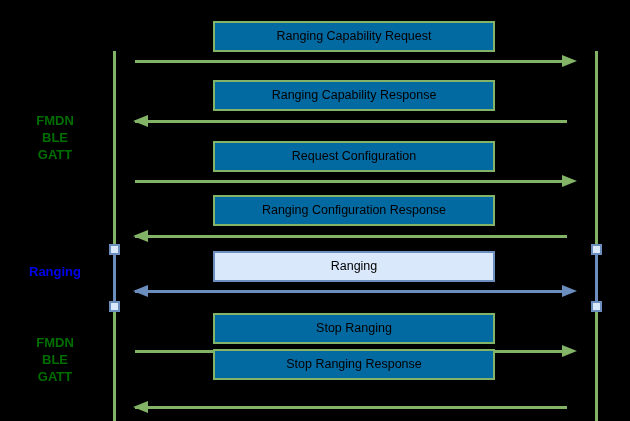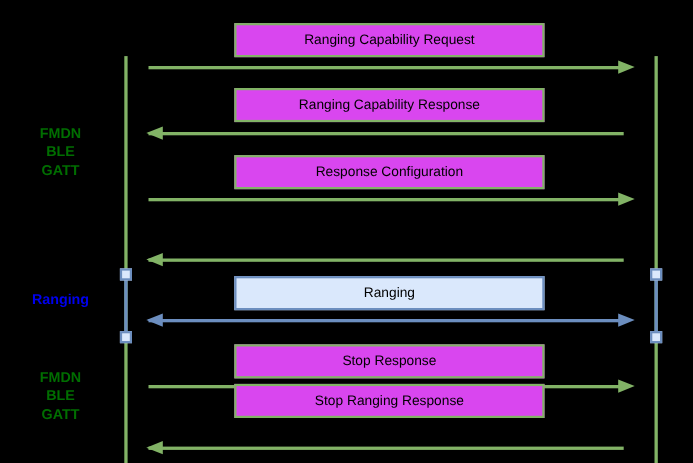--- a/index.html
+++ b/index.html
@@ -25,7 +25,7 @@
   
   .box{
     position:absolute;left:213px;width:282px;height:31px;box-sizing:border-box;
-    border:2px solid #82b366;background:#d946ef;color:#000;
+    border:2px solid #82b366;background:#0369a1;color:#000;
     font-size:12.5px;line-height:27px;text-align:center;white-space:nowrap;
   }
   .box.blue{border-color:#6c8ebf;background:#dae8fc;}

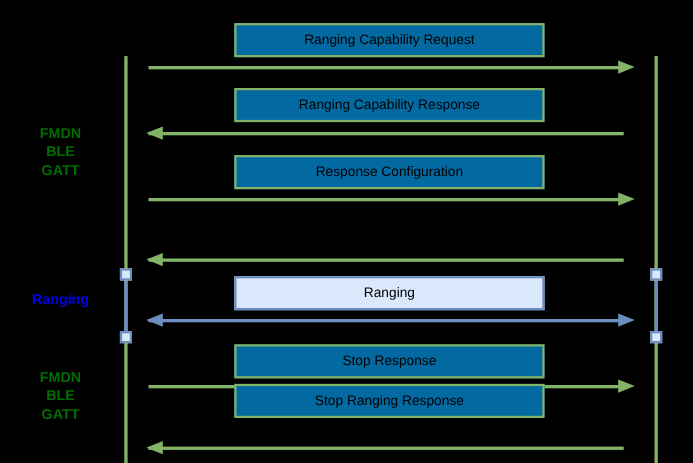--- a/index.html
+++ b/index.html
@@ -85,7 +85,7 @@
   <div class="aline" style="top:120px"></div>
   <div class="ahead dir-left" style="top:115px"></div>
 
-  <div class="box" style="top:141px">Response Configuration</div>
+  <div class="box" style="top:141px">Request Configuration</div>
   <div class="aline" style="top:180px"></div>
   <div class="ahead dir-right" style="top:175px"></div>
 

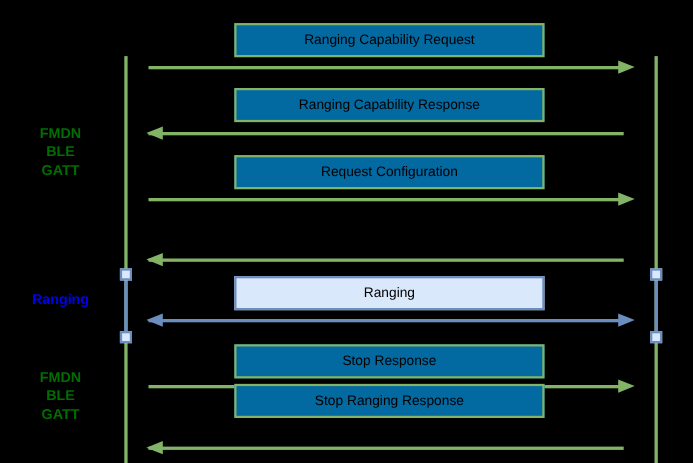--- a/index.html
+++ b/index.html
@@ -89,6 +89,7 @@
   <div class="aline" style="top:180px"></div>
   <div class="ahead dir-right" style="top:175px"></div>
 
+  <div class="box" style="top:195px">Ranging Configuration Response</div>
   <div class="aline" style="top:235px"></div>
   <div class="ahead dir-left" style="top:230px"></div>
 

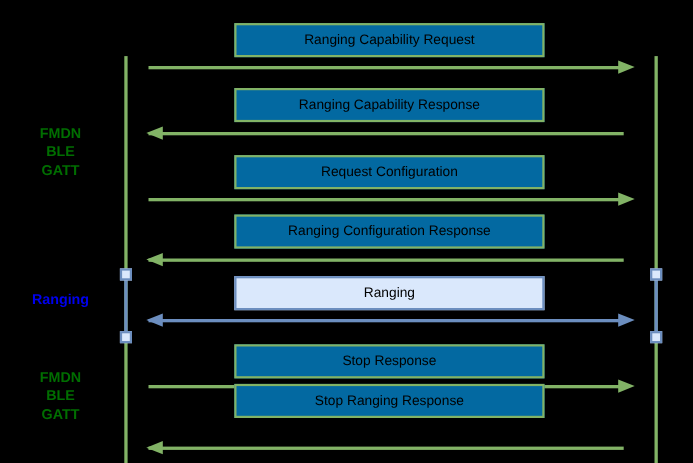--- a/index.html
+++ b/index.html
@@ -98,7 +98,7 @@
   <div class="ahead blue dir-left" style="top:285px"></div>
   <div class="ahead blue dir-right" style="top:285px"></div>
 
-  <div class="box" style="top:313px">Stop Response</div>
+  <div class="box" style="top:313px">Stop Ranging</div>
   <div class="aline" style="top:350px"></div>
   <div class="ahead dir-right" style="top:345px"></div>
 

